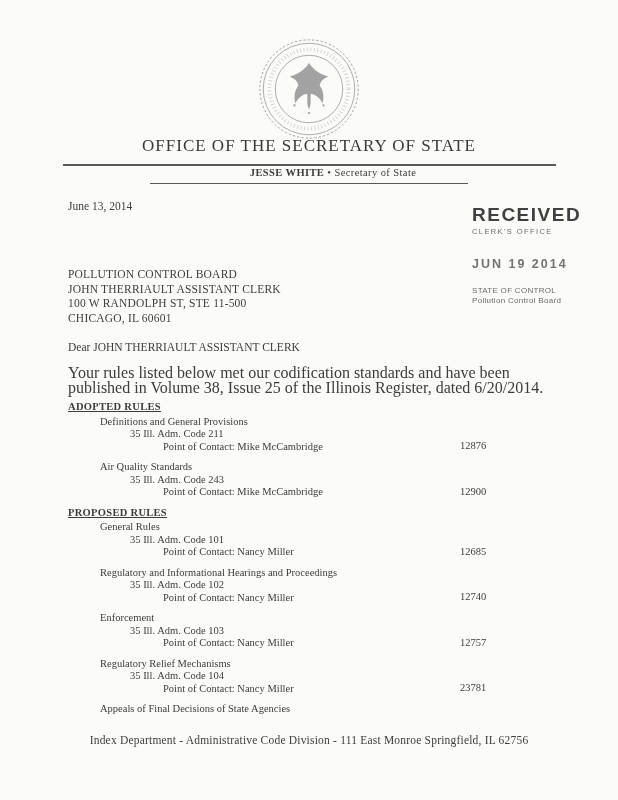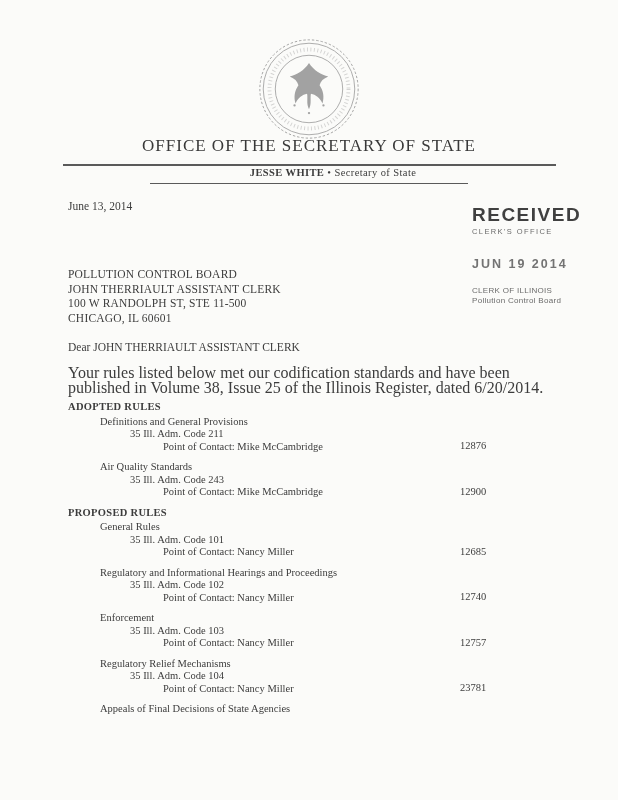--- a/index.html
+++ b/index.html
@@ -111,7 +111,7 @@
     <div class="clerks">CLERK'S OFFICE</div>
     <div class="stampdate">JUN 19 2014</div>
     <div class="stampagency">
-      <div>CLERK OF ILLINOIS</div>
+      <div>STATE OF CONTROL</div>
       <div>Pollution Control Board</div>
     </div>
   </div>

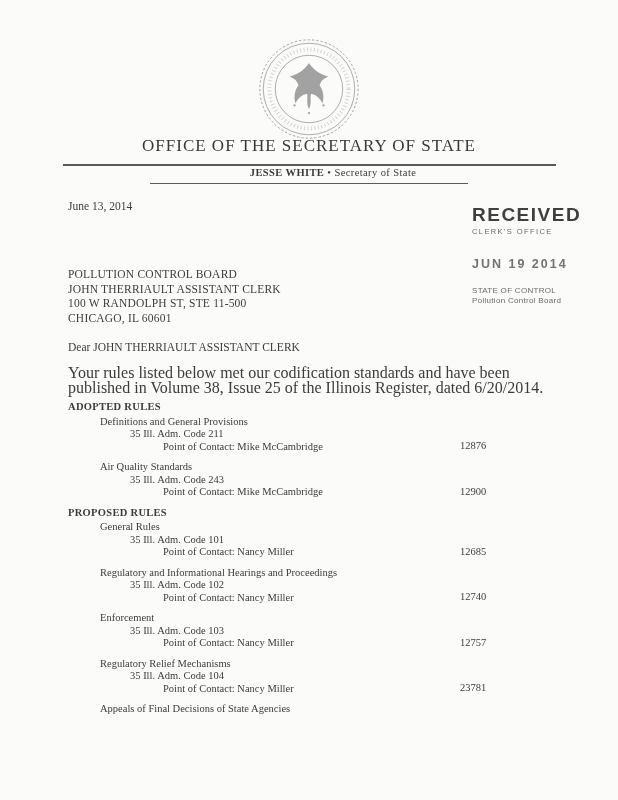--- a/index.html
+++ b/index.html
@@ -60,7 +60,7 @@
 
   
   .rules { position: absolute; top: 401px; left: 68px; width: 492px; font-size: 10.5px; line-height: 12.5px; }
-  .sec-head { font-weight: bold; letter-spacing: .3px; margin-bottom: 2px; }
+  .sec-head { font-weight: bold; letter-spacing: .3px; margin-bottom: 2px; text-decoration: underline; }
   .sec-head.second { margin-top: 5px; }
   .rule { position: relative; margin: 0 0 8px 0; }
   .rule-title { margin-left: 32px; }

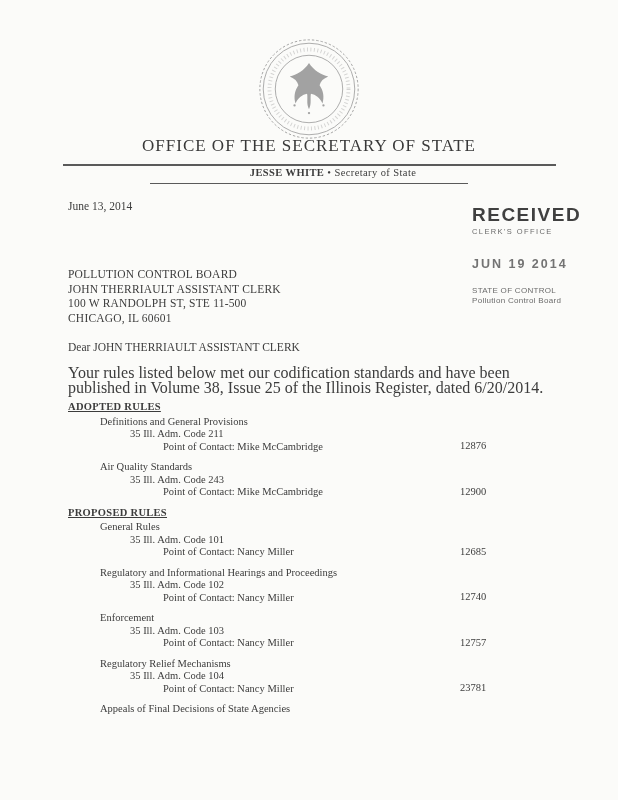--- a/index.html
+++ b/index.html
@@ -192,6 +192,7 @@
 
   </div>
 
+  <div class="footer">Index Department - Administrative Code Division - 111 East Monroe Springfield, IL  62756</div>
 
 </div>
 

